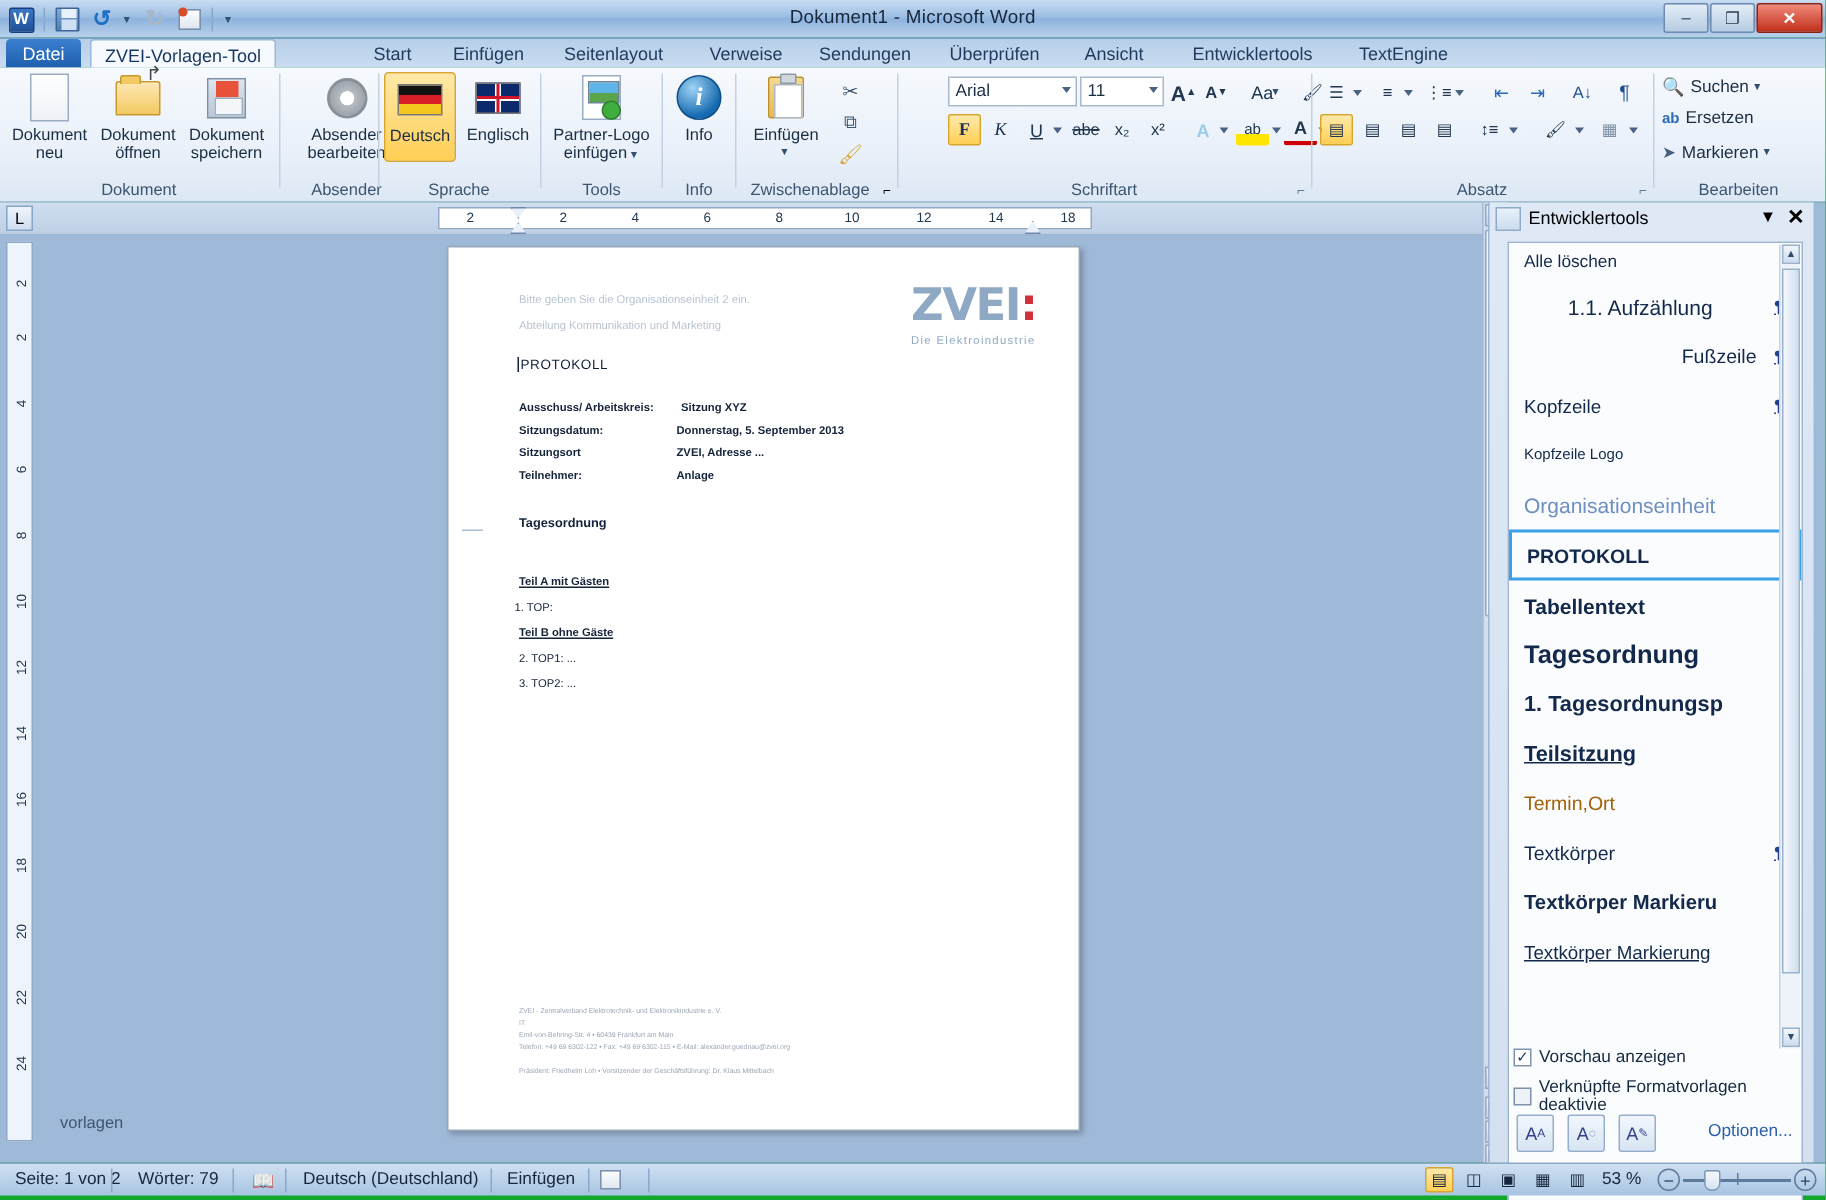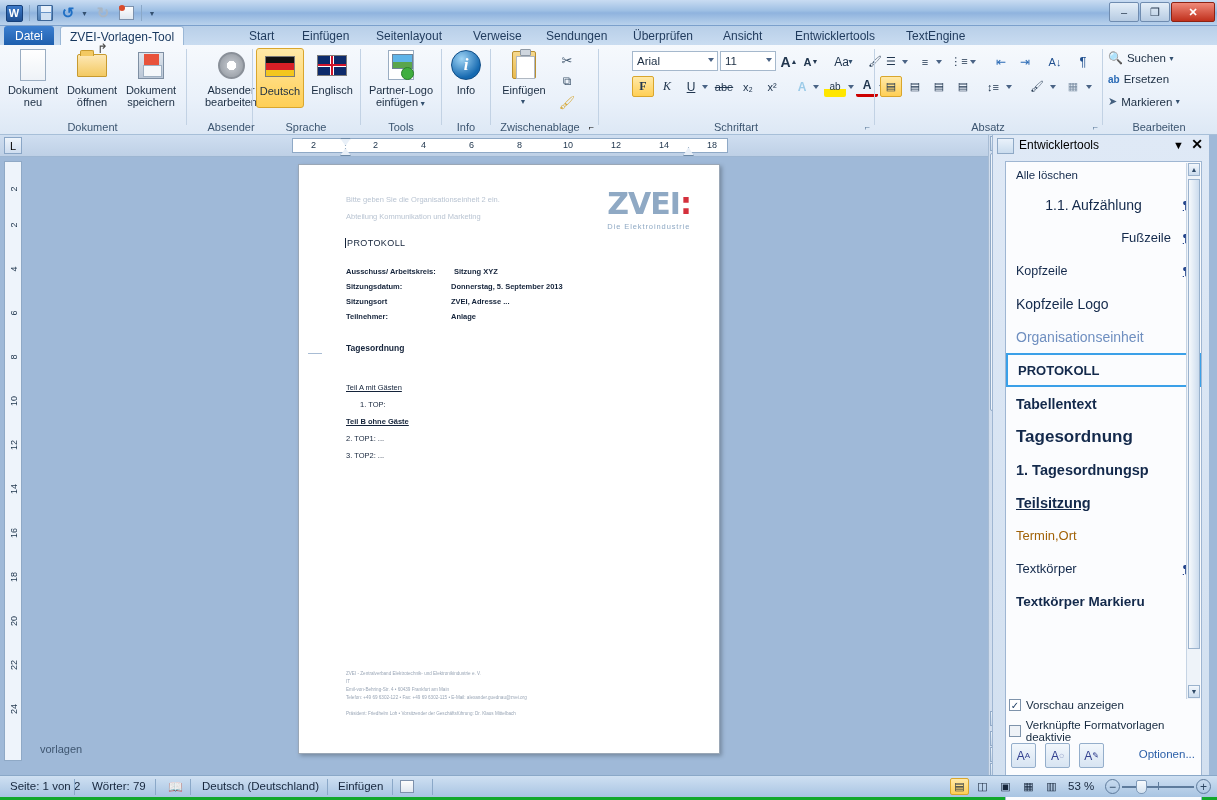--- a/index.html
+++ b/index.html
@@ -235,6 +235,7 @@
           <span class="tiny-caret">▼</span>
         </div>
     </div>
+    <div id="wintitle">Dokument1  -  Microsoft Word</div>
     <div id="winbtns">
       <div class="winbtn">–</div>
       <div class="winbtn">❐</div>

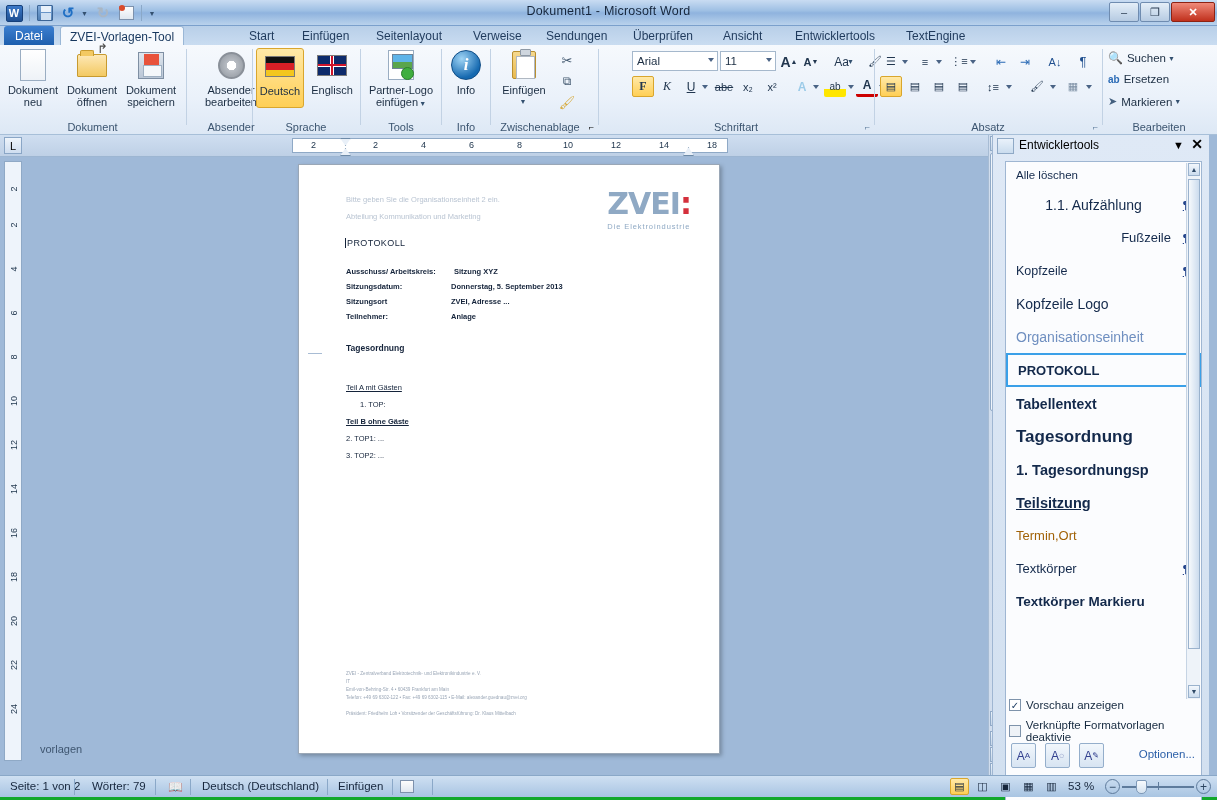--- a/index.html
+++ b/index.html
@@ -577,7 +577,7 @@
           <span class="mk" style="text-decoration:underline">¶a</span>
         </div>
         <div class="srow">
-          <span style="font-size:14px;color:#13294b">Kopfzeile Logo</span>
+          <span style="font-size:10px;color:#13294b">Kopfzeile Logo</span>
           <span class="mk">¶</span>
         </div>
         <div class="srow">

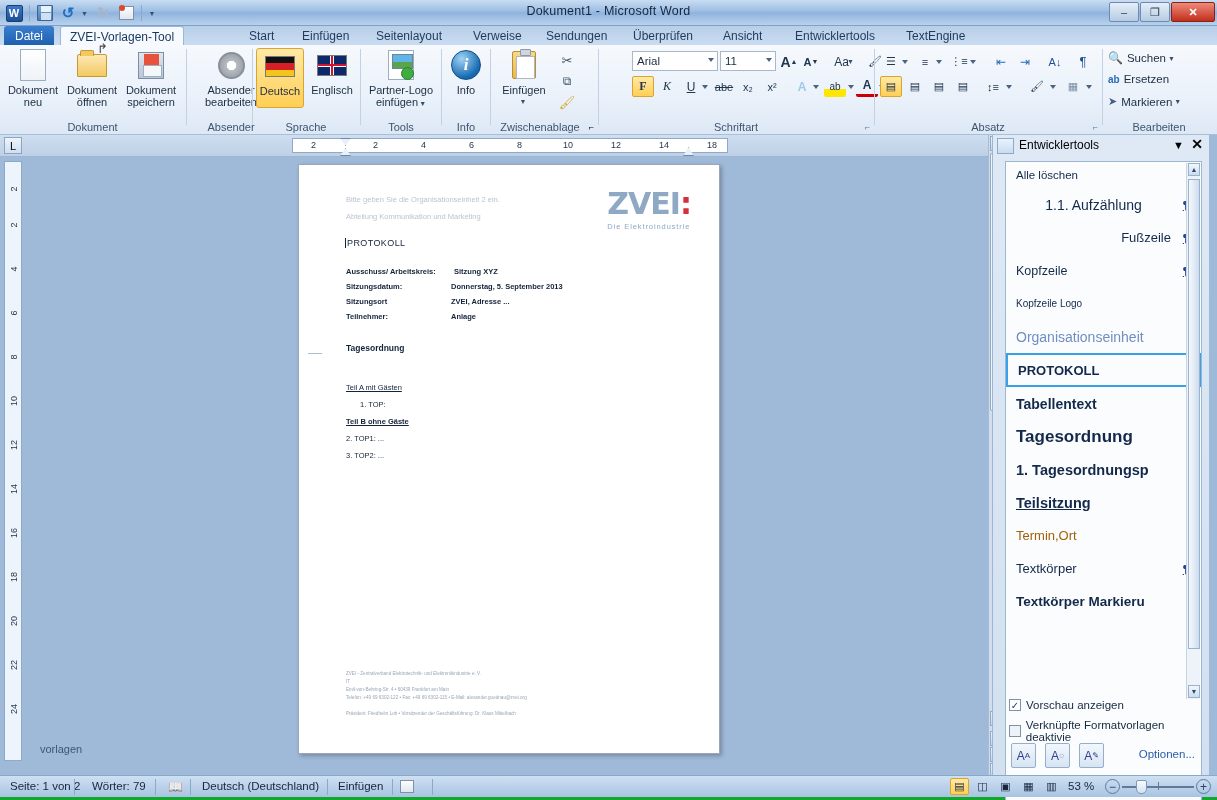--- a/index.html
+++ b/index.html
@@ -524,7 +524,7 @@
         <div style="position:absolute;left:9px;top:188px;width:14px;height:1px;background:#a8bcd4"></div>
         <div class="doc-line" style="left:47px;top:178px;font-size:8.5px;font-weight:bold;color:#14233a">Tagesordnung</div>
 
-        <div class="doc-line" style="left:47px;top:218px;font-size:7.5px;font-weight:normal;color:#14233a;text-decoration:underline">Teil A mit Gästen</div>
+        <div class="doc-line" style="left:47px;top:218px;font-size:7.5px;font-weight:bold;color:#14233a;text-decoration:underline">Teil A mit Gästen</div>
         <div class="doc-line" style="left:61px;top:235px;font-size:7.5px;color:#14233a">1.   TOP:</div>
         <div class="doc-line" style="left:47px;top:252px;font-size:7.5px;font-weight:bold;color:#14233a;text-decoration:underline">Teil B ohne Gäste</div>
         <div class="doc-line" style="left:47px;top:269px;font-size:7.5px;color:#14233a">2.   TOP1: ...</div>

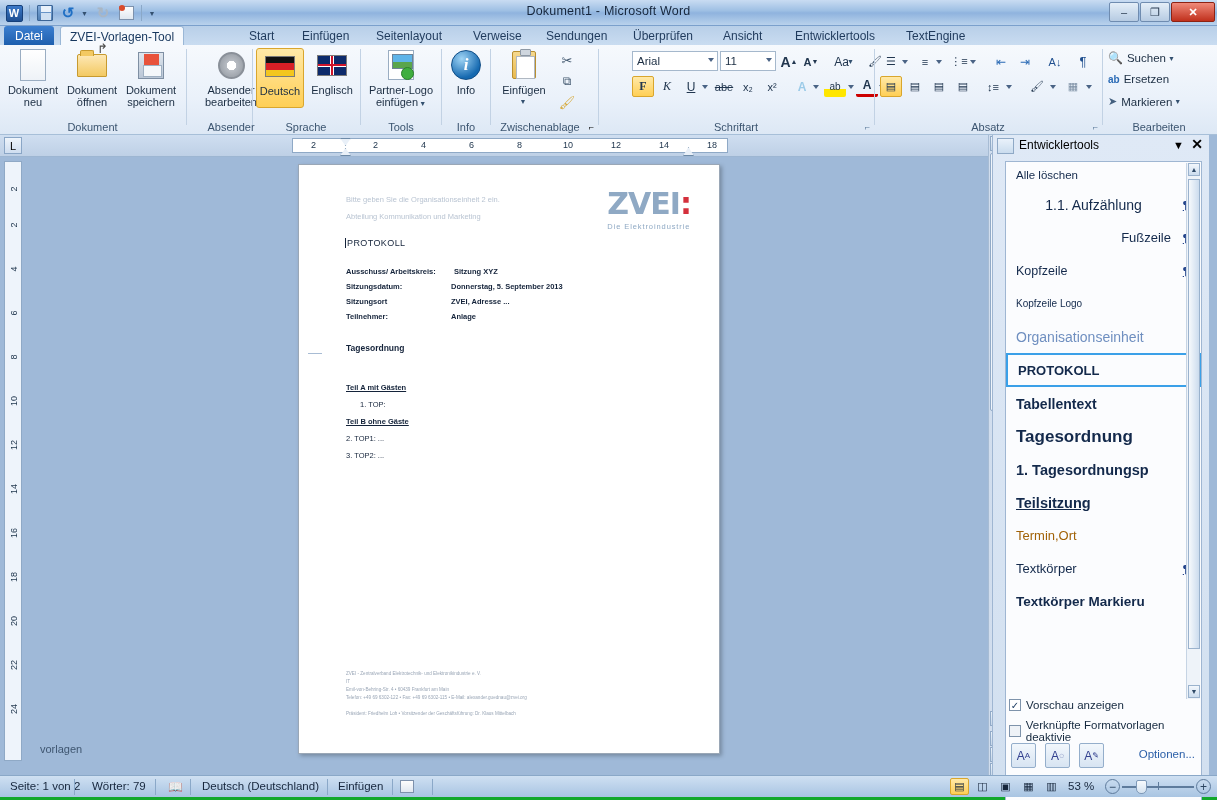--- a/index.html
+++ b/index.html
@@ -525,7 +525,7 @@
         <div class="doc-line" style="left:47px;top:178px;font-size:8.5px;font-weight:bold;color:#14233a">Tagesordnung</div>
 
         <div class="doc-line" style="left:47px;top:218px;font-size:7.5px;font-weight:bold;color:#14233a;text-decoration:underline">Teil A mit Gästen</div>
-        <div class="doc-line" style="left:61px;top:235px;font-size:7.5px;color:#14233a">1.   TOP:</div>
+        <div class="doc-line" style="left:44px;top:235px;font-size:7.5px;color:#14233a">1.   TOP:</div>
         <div class="doc-line" style="left:47px;top:252px;font-size:7.5px;font-weight:bold;color:#14233a;text-decoration:underline">Teil B ohne Gäste</div>
         <div class="doc-line" style="left:47px;top:269px;font-size:7.5px;color:#14233a">2.   TOP1: ...</div>
         <div class="doc-line" style="left:47px;top:286px;font-size:7.5px;color:#14233a">3.   TOP2: ...</div>

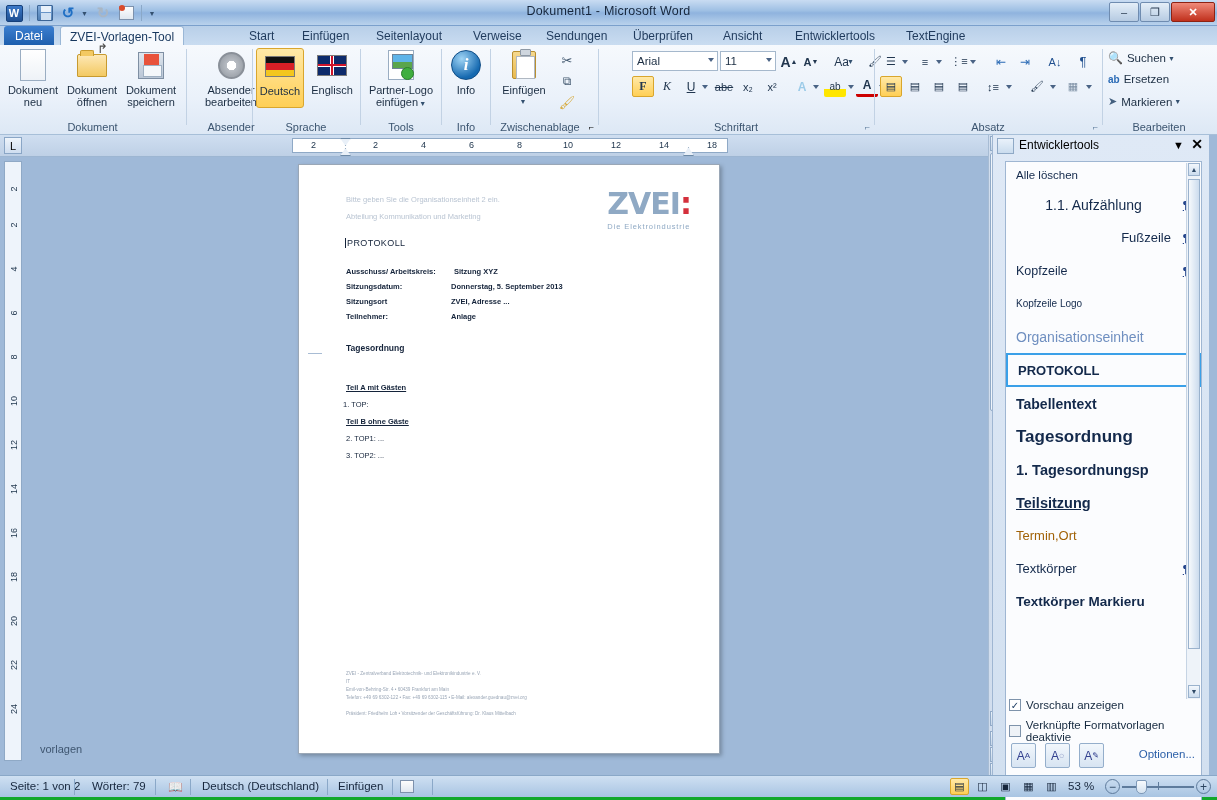--- a/index.html
+++ b/index.html
@@ -616,6 +616,10 @@
           <span style="font-size:13.5px;color:#13294b;font-weight:bold">Textkörper Markieru</span>
           <span class="mk" style="font-weight:normal">a</span>
         </div>
+        <div class="srow">
+          <span style="font-size:12.5px;color:#13294b;text-decoration:underline">Textkörper Markierung</span>
+          <span class="mk" style="font-weight:normal">a</span>
+        </div>
 
         <div id="slistscroll">
           <div style="position:absolute;left:1px;top:0;width:12px;height:13px;background:linear-gradient(to bottom,#f2f7fc,#ccdcee);border:1px solid #9ab2cd;display:flex;align-items:center;justify-content:center;font-size:7px;color:#2f4a68">▲</div>

